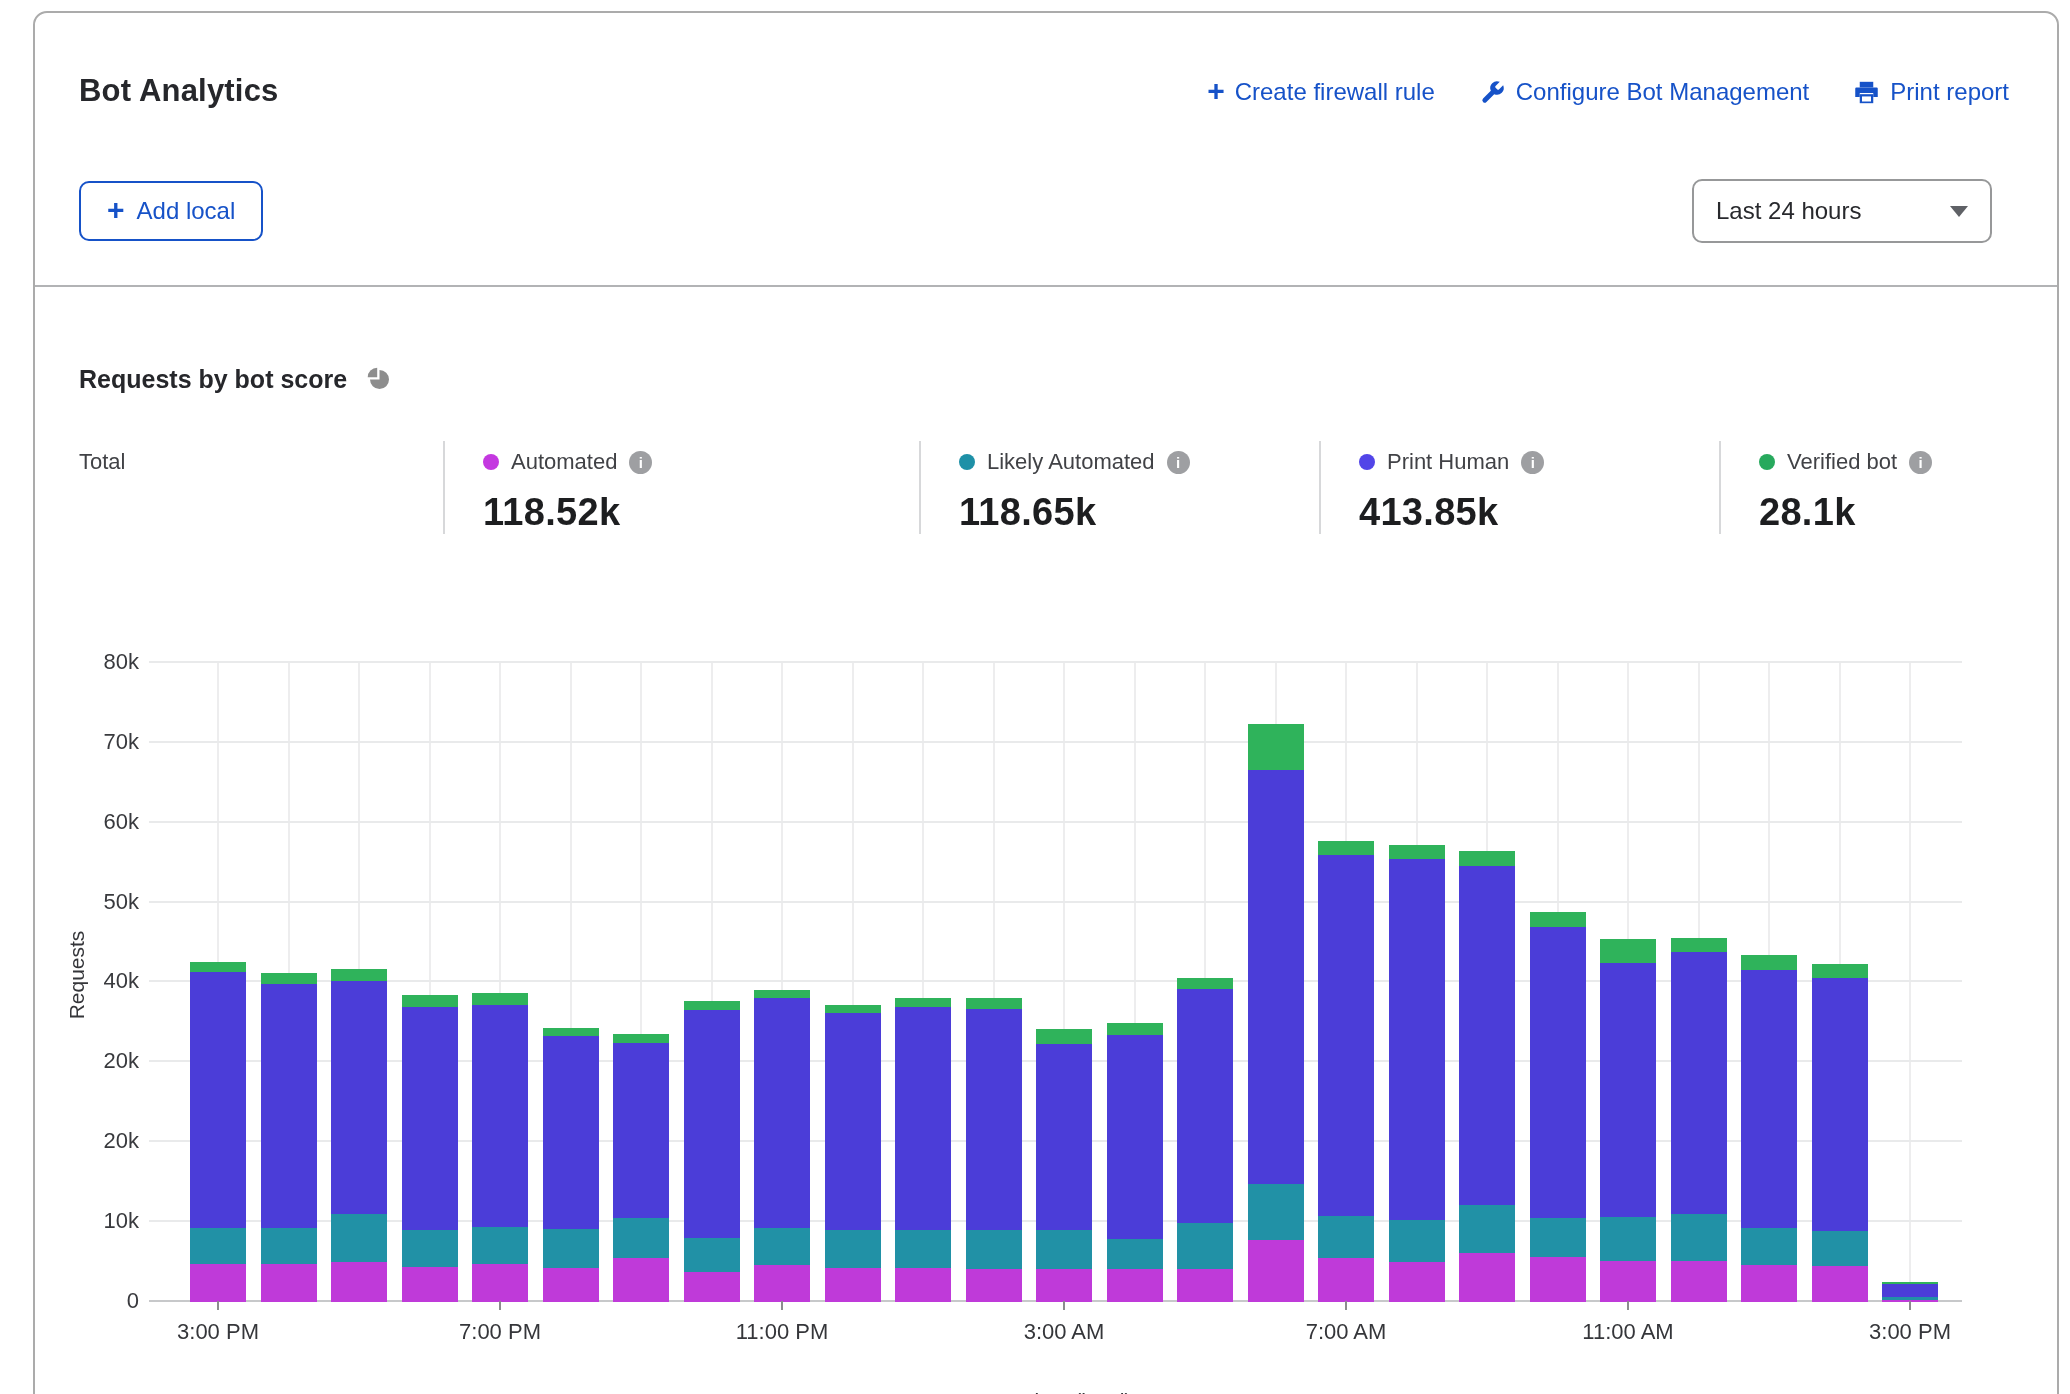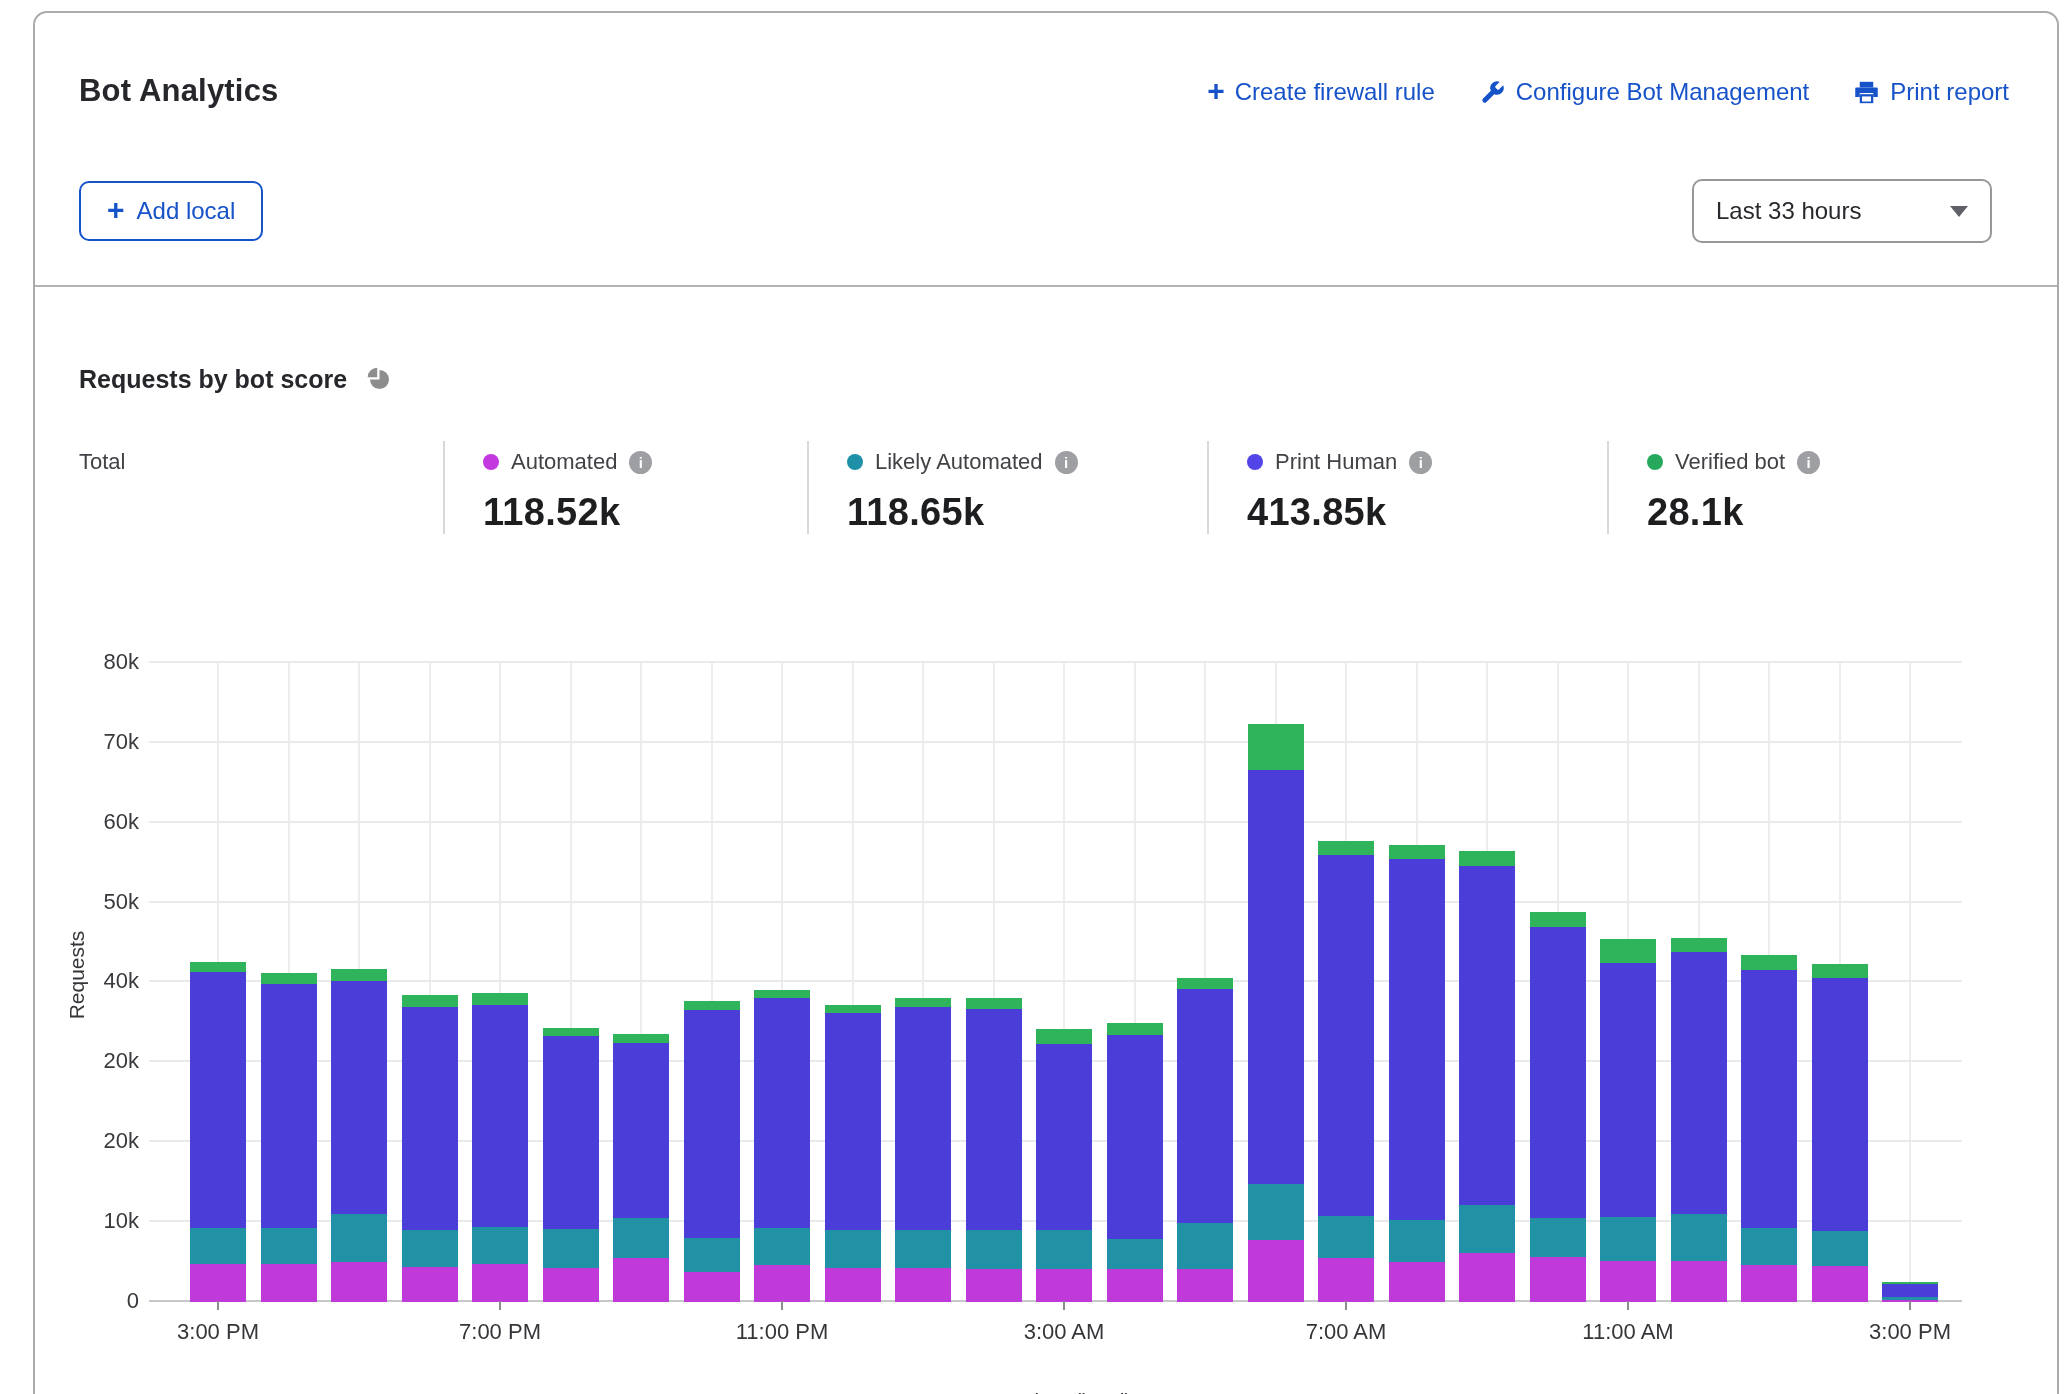--- a/index.html
+++ b/index.html
@@ -83,7 +83,7 @@
   </button>
 
   <div class="select">
-    <span>Last 33 hours</span>
+    <span>Last 24 hours</span>
     <span class="chev"></span>
   </div>
 

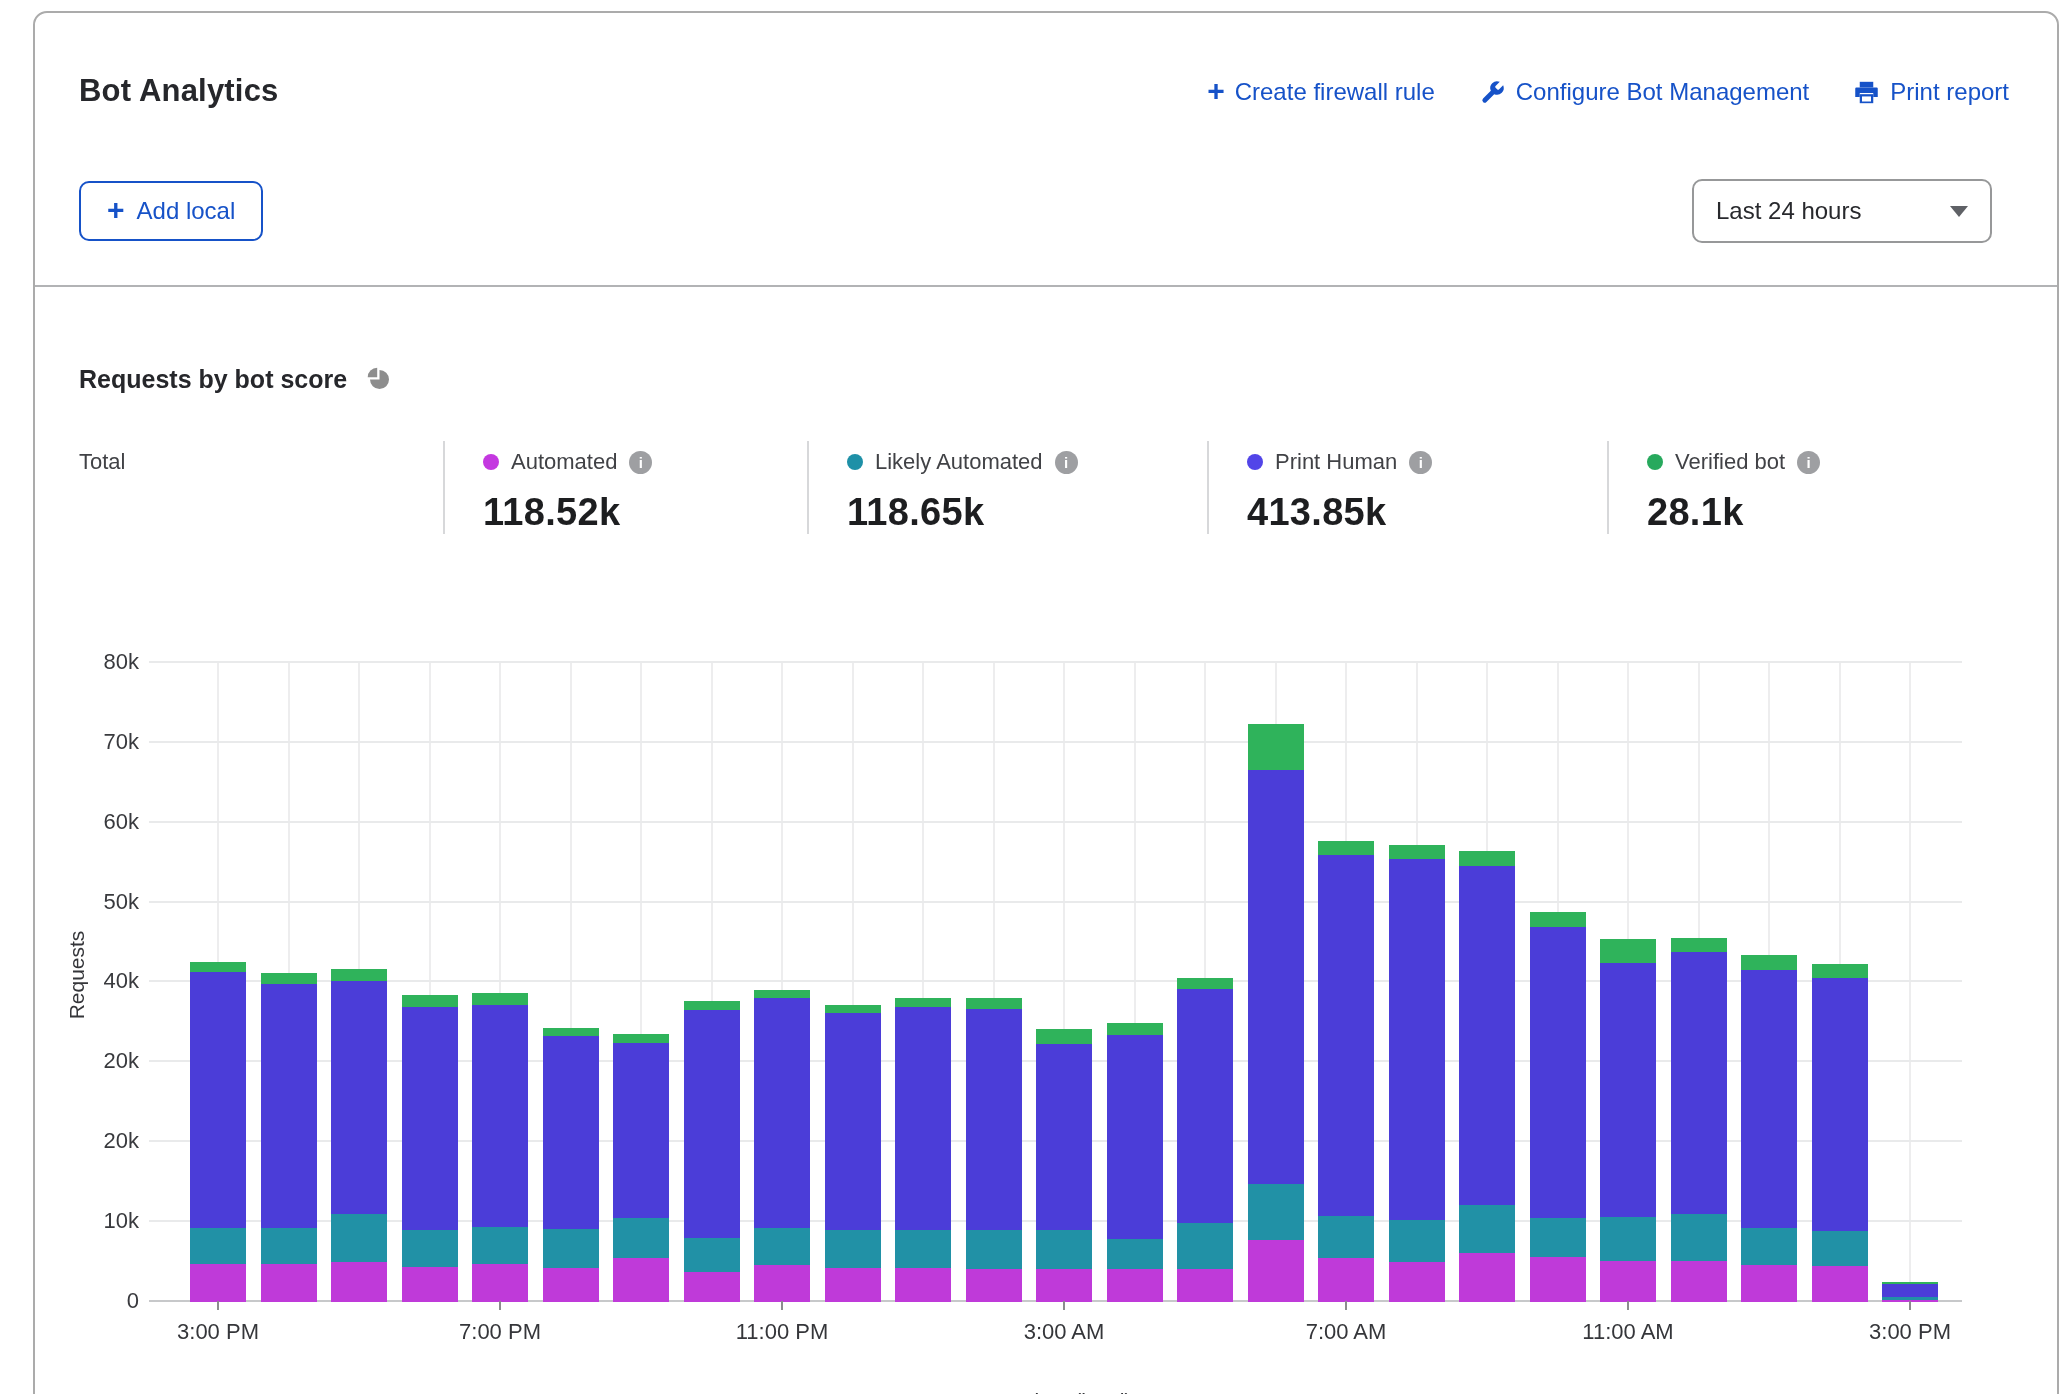--- a/index.html
+++ b/index.html
@@ -105,7 +105,7 @@
           <span>Total</span>
         </div>
       </div>
-      <div class="stat" style="width: 364px;">
+      <div class="stat" style="width: 476px;">
         <div class="stat-label-row">
           <span class="dot" style="background: rgb(196, 56, 224);"></span>
           <span>Automated</span>

